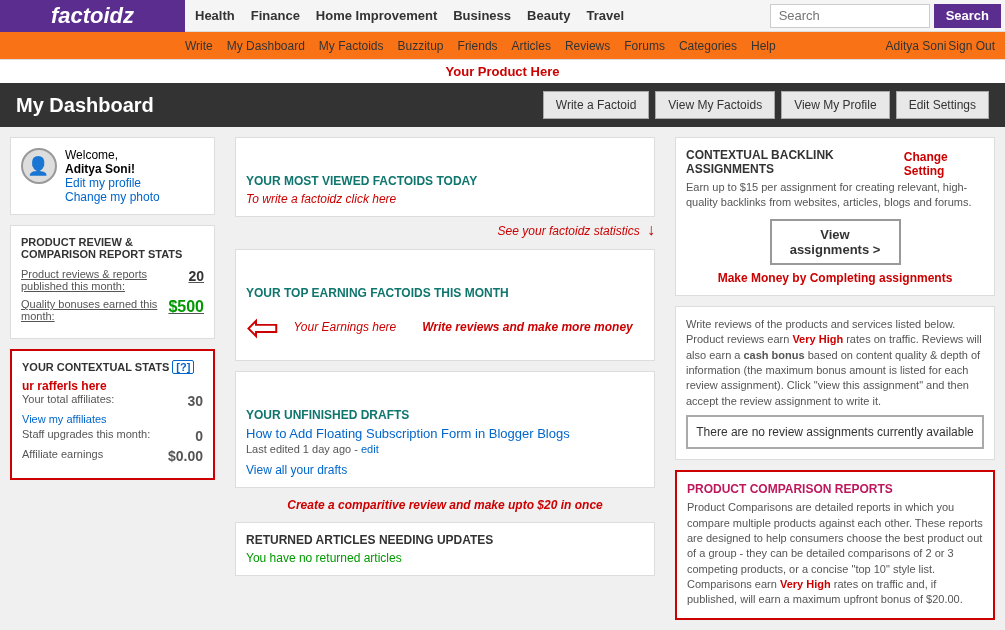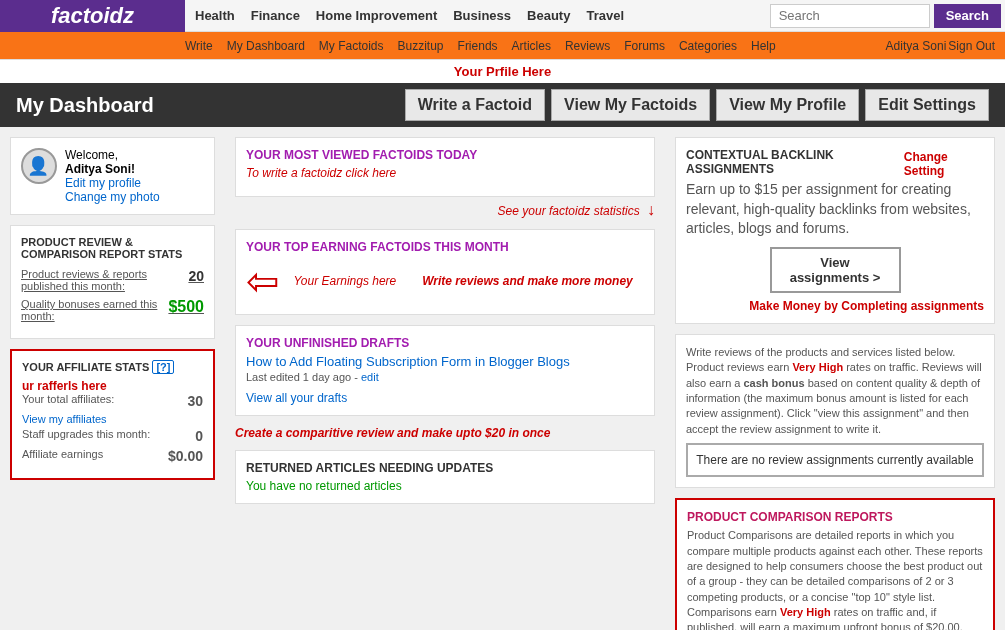--- a/index.html
+++ b/index.html
@@ -141,7 +141,7 @@
 </div>
 
 <div class="profile-note">
-  <span>Your Prfile Here</span>
+  <span>Your Product Here</span>
 </div>
 
 <div class="dashboard-header">

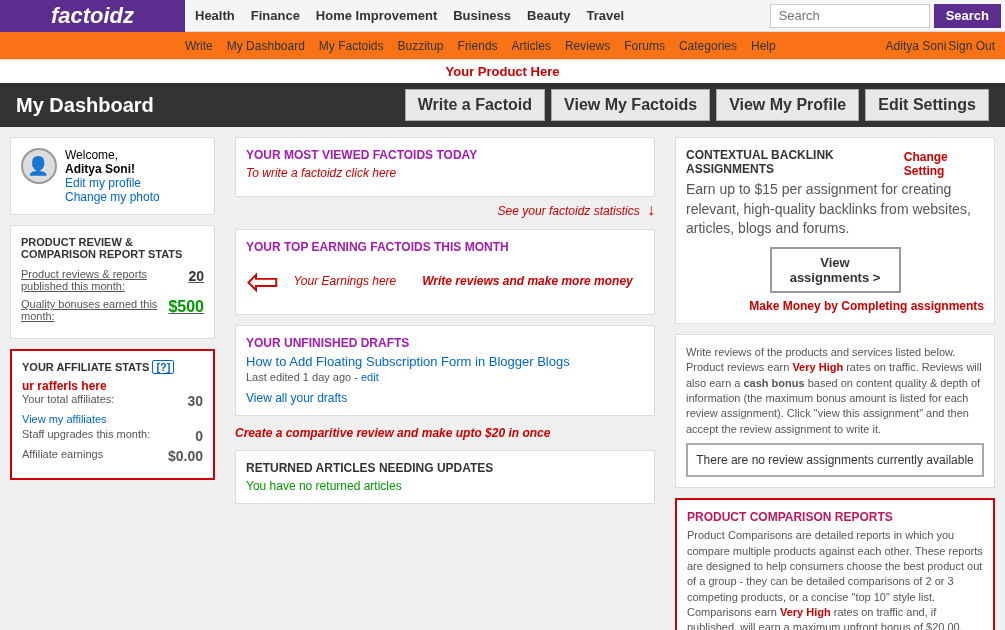--- a/index.html
+++ b/index.html
@@ -28,7 +28,7 @@
     .dashboard-header { background: #333; color: white; display: flex; align-items: center; height: 44px; padding: 0 16px; }
     .dashboard-title { font-size: 20px; font-weight: bold; color: white; flex: 1; }
     .dashboard-buttons { display: flex; gap: 6px; }
-    .dash-btn { background: #e8e8e8; color: #333; border: 1px solid #aaa; padding: 6px 12px; font-size: 16px; cursor: pointer; font-weight: bold; }
+    .dash-btn { background: #e8e8e8; color: #333; border: 1px solid #aaa; padding: 6px 12px; font-size: 12px; cursor: pointer; font-weight: normal; }
 
     
     .main-content { display: flex; background: #f0f0f0; }

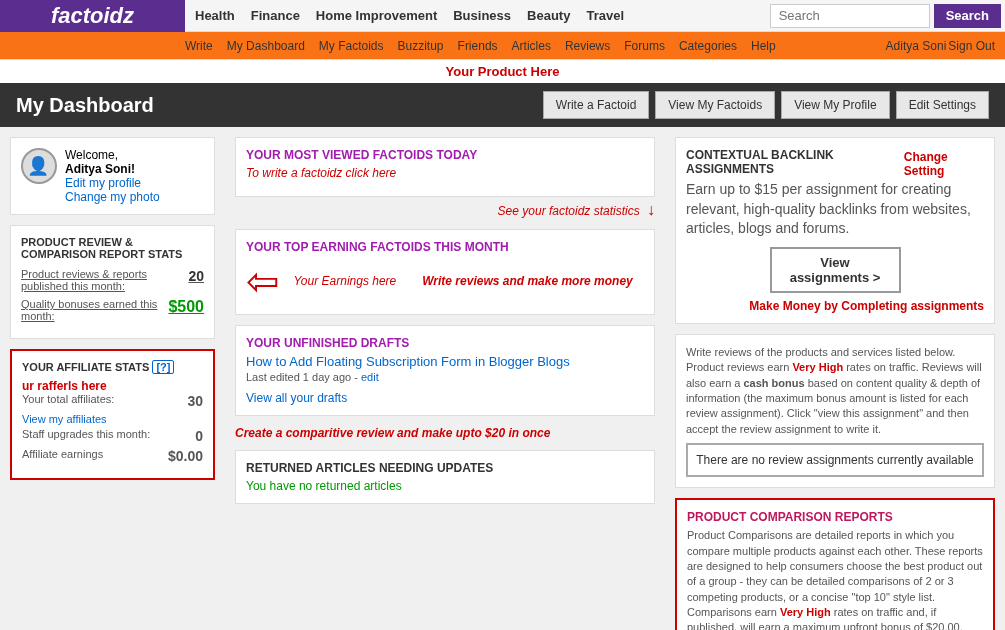--- a/index.html
+++ b/index.html
@@ -57,7 +57,7 @@
     .middle-content { flex: 1; padding: 10px; display: flex; flex-direction: column; gap: 10px; }
 
     .section-box { background: white; border: 1px solid #ddd; padding: 10px; }
-    .section-title { font-weight: bold; font-size: 12px; color: #a21caf; margin-bottom: 4px; text-transform: uppercase; }
+    .section-title { font-weight: bold; font-size: 12px; color: #0f766e; margin-bottom: 4px; text-transform: uppercase; margin-top: 26px; }
 
     .top-factoids { min-height: 60px; }
     .top-earning { min-height: 50px; }

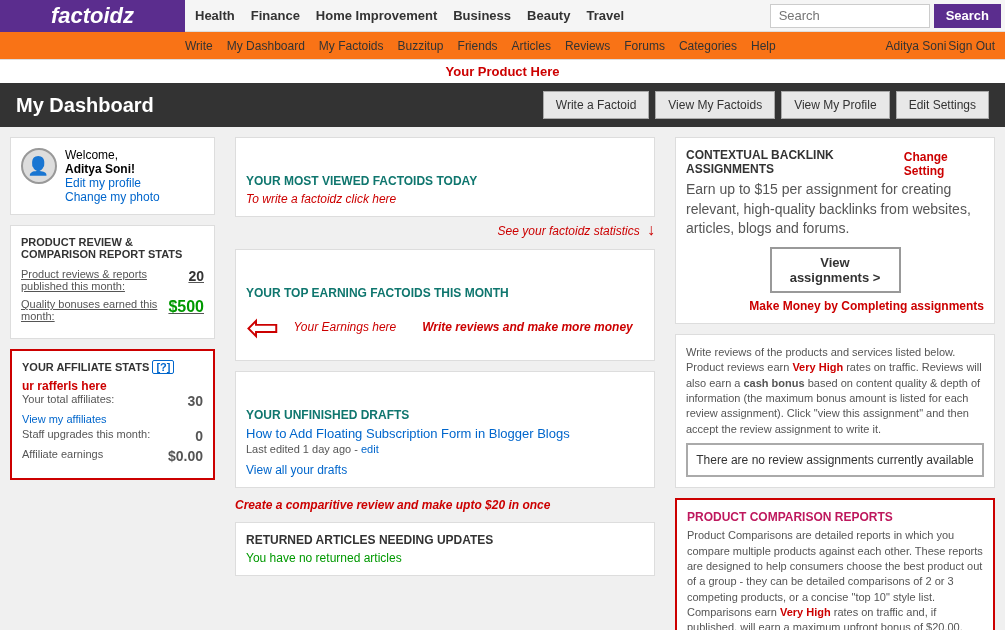--- a/index.html
+++ b/index.html
@@ -77,7 +77,7 @@
 
     .contextual-box { background: white; border: 1px solid #ddd; padding: 10px; }
     .ctx-title { font-weight: bold; font-size: 12px; color: #333; text-transform: uppercase; margin-bottom: 4px; }
-    .ctx-text { font-size: 14px; color: #555; line-height: 1.4; margin-bottom: 8px; }
+    .ctx-text { font-size: 11px; color: #555; line-height: 1.4; margin-bottom: 8px; }
     .view-assignments-btn { display: block; border: 2px solid #999; padding: 6px 14px; text-align: center; font-weight: bold; font-size: 13px; color: #333; text-decoration: none; width: 131px; margin: 0 auto; }
     .make-money { color: #cc0000; font-weight: bold; font-size: 12px; text-align: right; margin-top: 6px; }
 

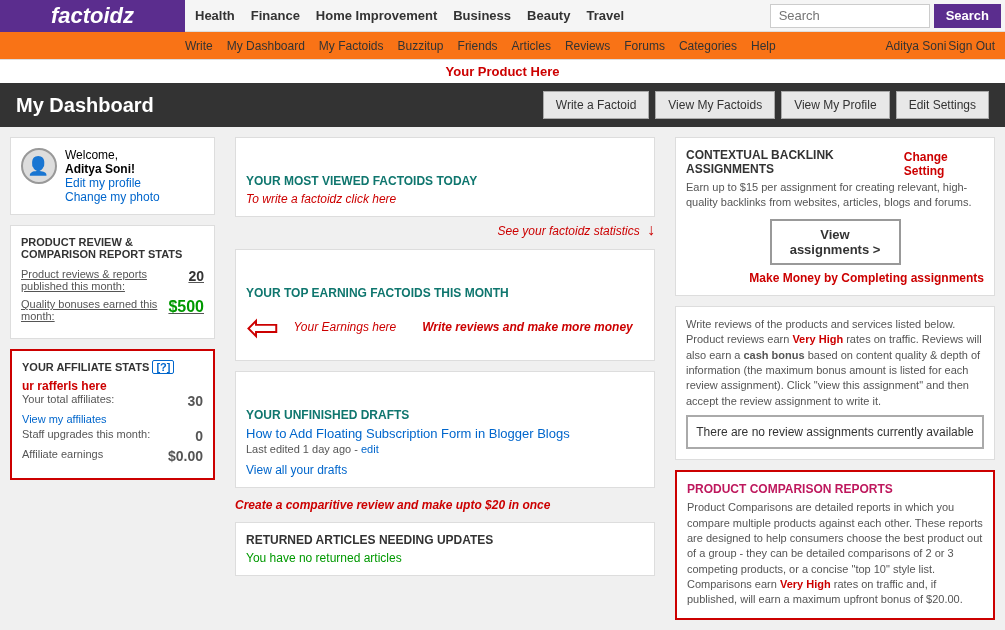--- a/index.html
+++ b/index.html
@@ -79,7 +79,7 @@
     .ctx-title { font-weight: bold; font-size: 12px; color: #333; text-transform: uppercase; margin-bottom: 4px; }
     .ctx-text { font-size: 11px; color: #555; line-height: 1.4; margin-bottom: 8px; }
     .view-assignments-btn { display: block; border: 2px solid #999; padding: 6px 14px; text-align: center; font-weight: bold; font-size: 13px; color: #333; text-decoration: none; width: 131px; margin: 0 auto; }
-    .make-money { color: #cc0000; font-weight: bold; font-size: 12px; text-align: right; margin-top: 6px; }
+    .make-money { color: #cc0000; font-weight: bold; font-size: 12px; text-align: center; margin-top: 6px; }
 
     .product-review-box { background: white; border: 1px solid #ddd; padding: 10px; }
     .pr-title { font-weight: bold; font-size: 12px; color: #333; text-transform: uppercase; margin-bottom: 4px; }

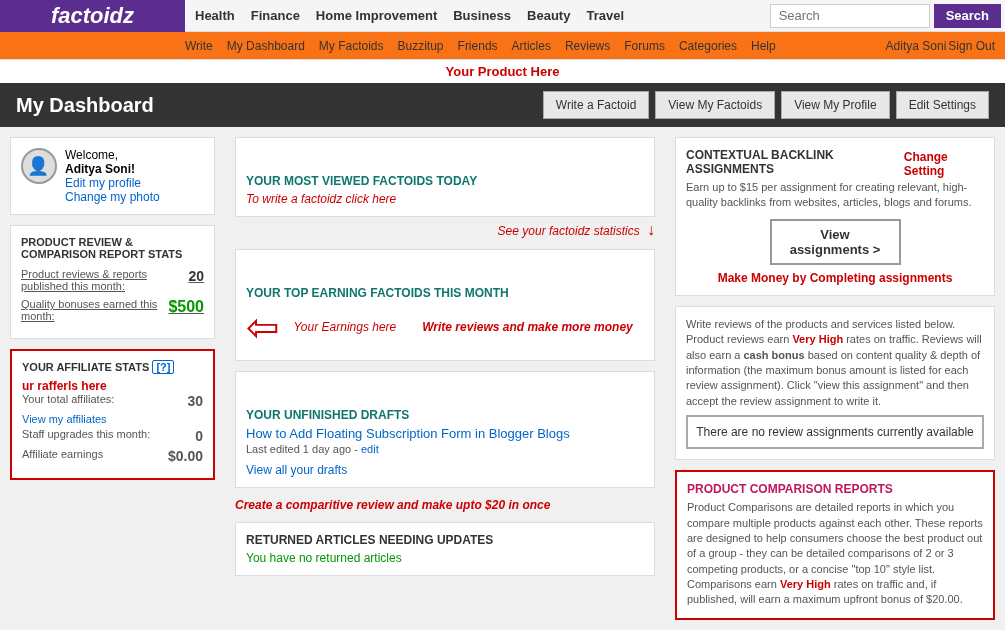--- a/index.html
+++ b/index.html
@@ -185,7 +185,7 @@
 
     <div class="affiliate-box">
       <div class="affiliate-title">
-        <span>YOUR AFFILIATE STATS</span>
+        <span>YOUR CONTEXTUAL STATS</span>
         <span class="help-icon">[?]</span>
       </div>
       <div class="affiliate-link">ur rafferls here</div>

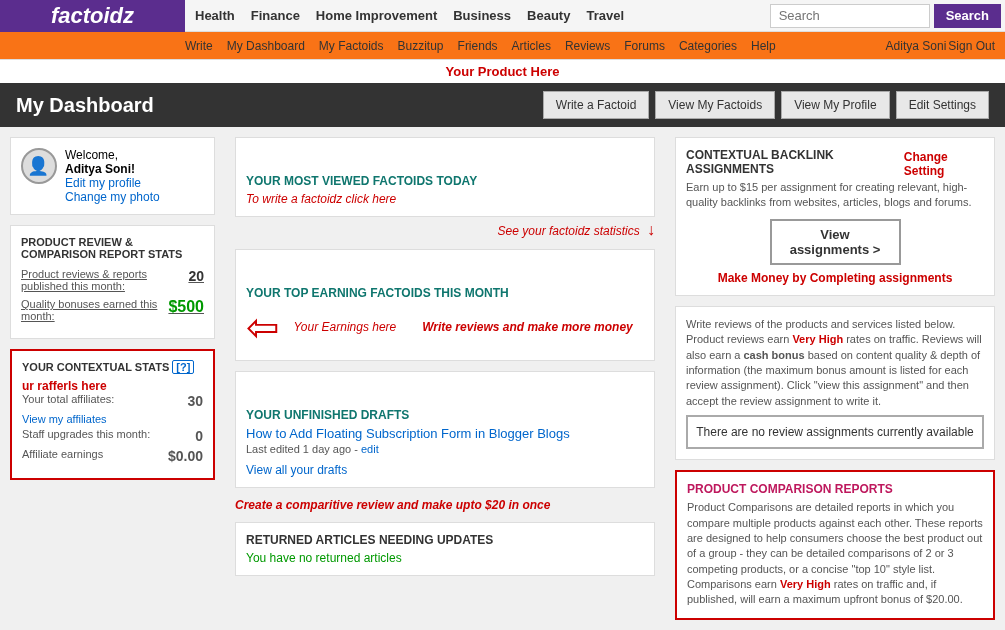--- a/index.html
+++ b/index.html
@@ -241,7 +241,7 @@
       <a class="view-drafts">View all your drafts</a>
     </div>
 
-    <div style="color:#cc0000; font-size:12px; font-style:italic; font-weight:bold;">
+    <div style="color:#cc0000; font-size:12px; font-style:italic; text-align:center; font-weight:bold;">
       <span>Create a comparitive review and make upto $20 in once</span>
     </div>
 

